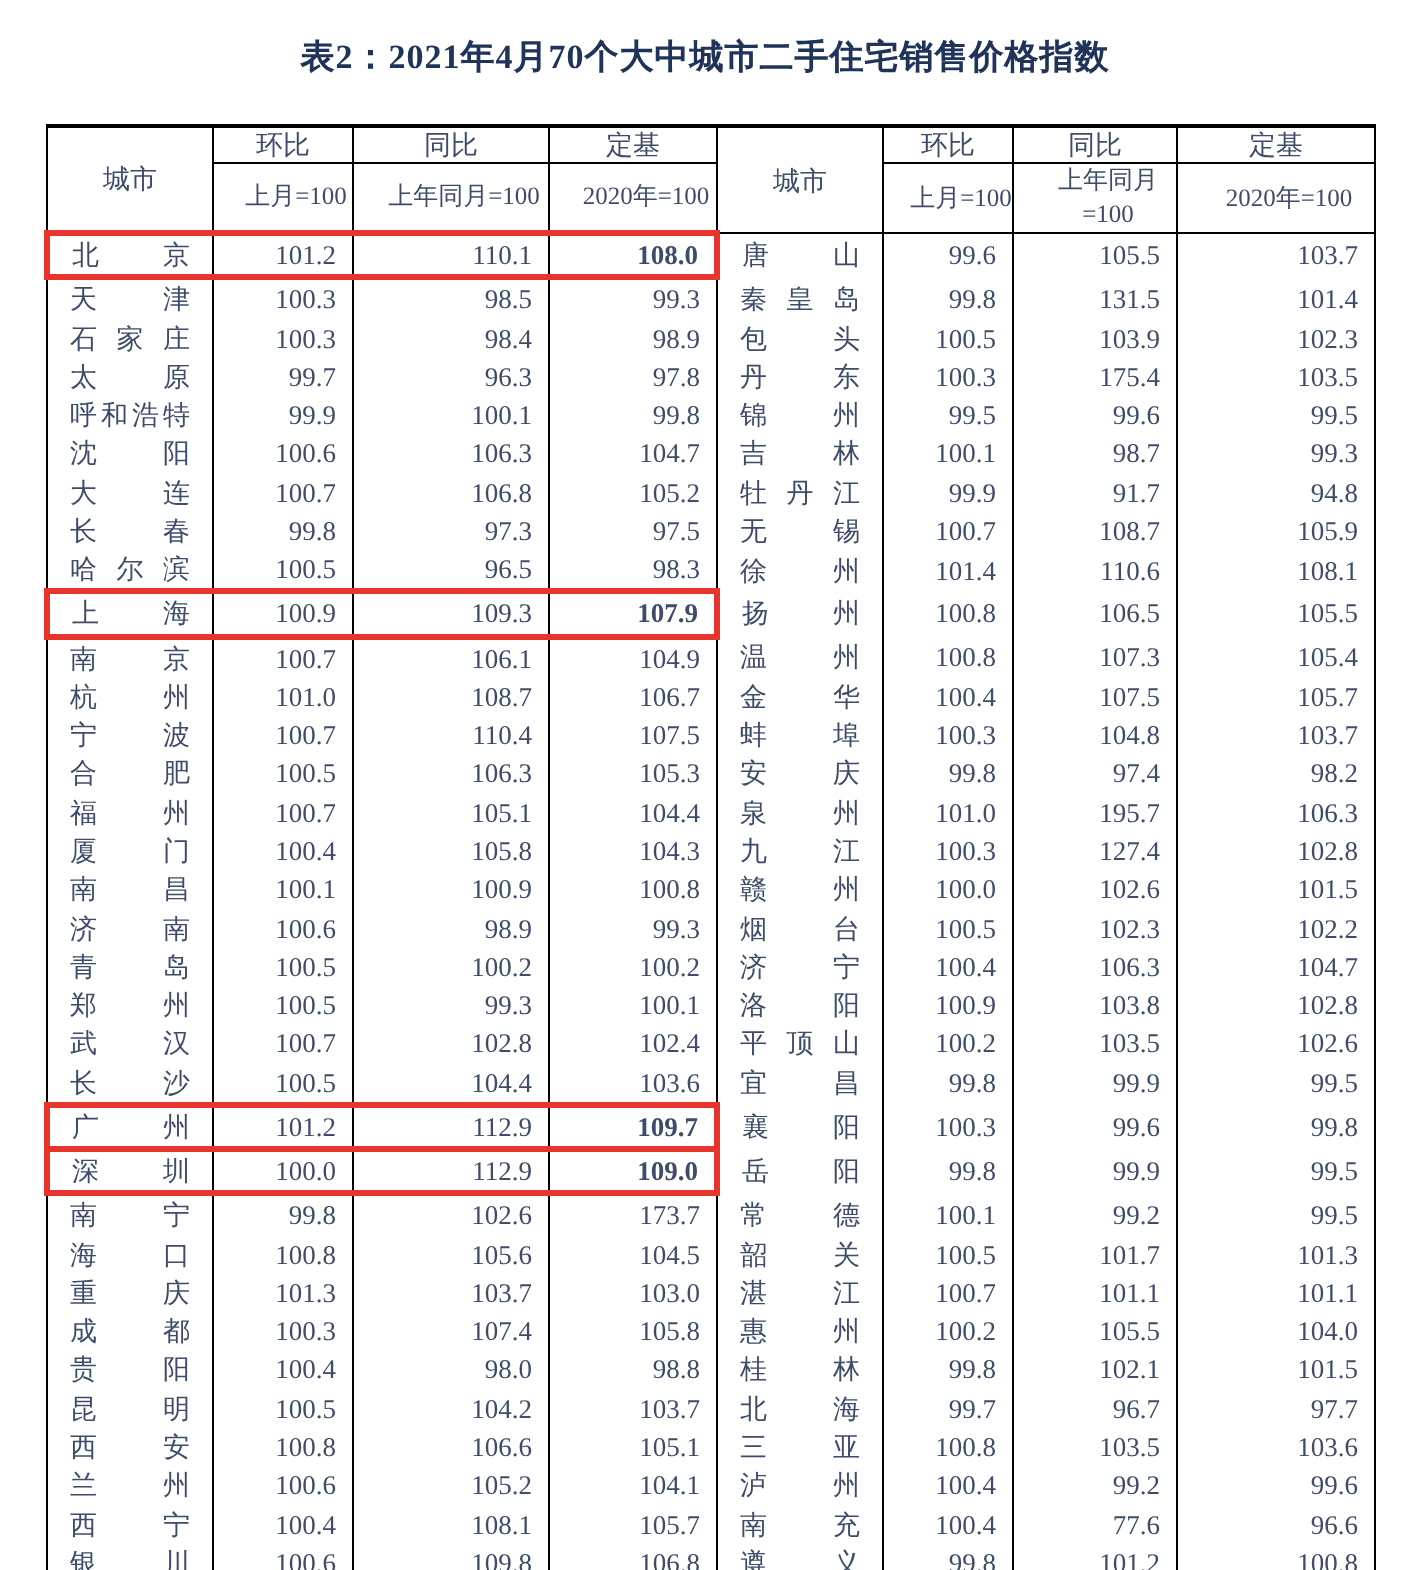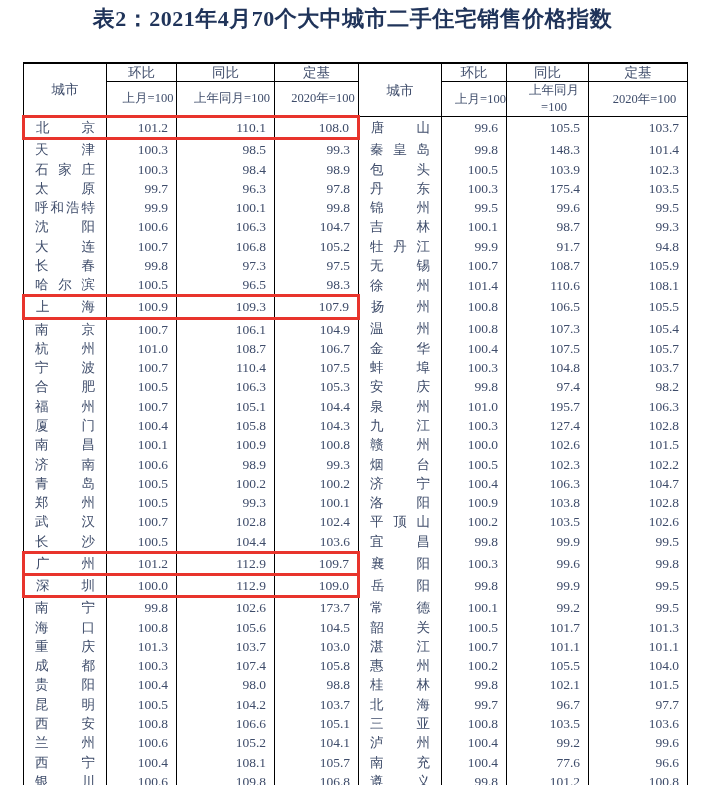--- a/index.html
+++ b/index.html
@@ -15,8 +15,8 @@
     color:var(--ink);
   }
   .title{
-    position:absolute;top:4px;left:0;width:705px;
-    text-align:center;font-weight:bold;font-size:22px;
+    position:absolute;top:17px;left:0;width:705px;
+    text-align:center;font-weight:bold;font-size:17px;
     color:var(--title-ink);letter-spacing:0.5px;
     font-family:"Liberation Serif","DejaVu Serif",serif;
   }

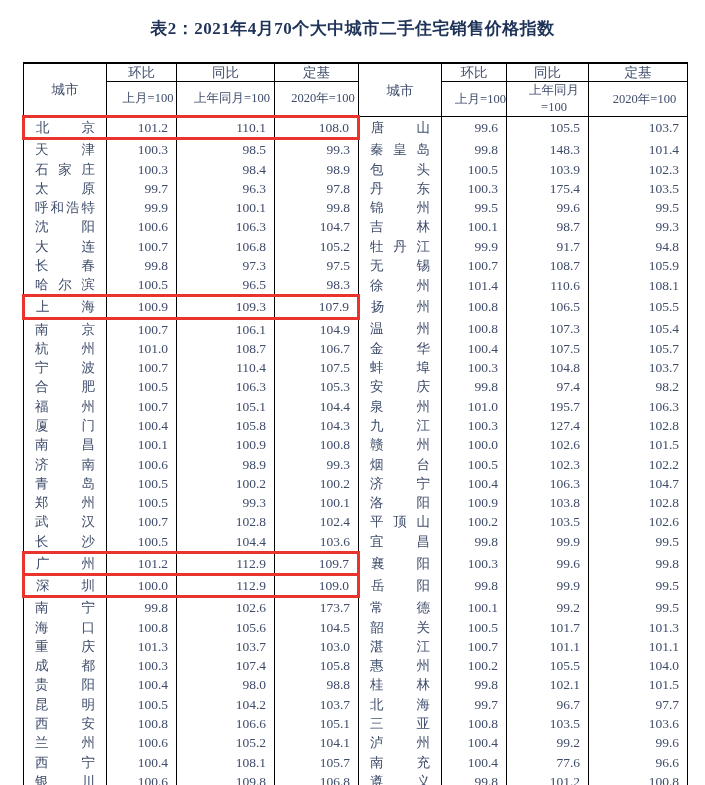--- a/index.html
+++ b/index.html
@@ -49,7 +49,7 @@
   
   tr.hl td.L{border-top:3px solid var(--red);border-bottom:3px solid var(--red);}
   tr.hl td.L:first-child{border-left:3px solid var(--red);}
-  tr.hl td.L4{border-right:3px solid var(--red);}
+  tr.hl td.L4{border-right:3px solid var(--red);font-weight:bold;}
 </style>
 </head>
 <body>

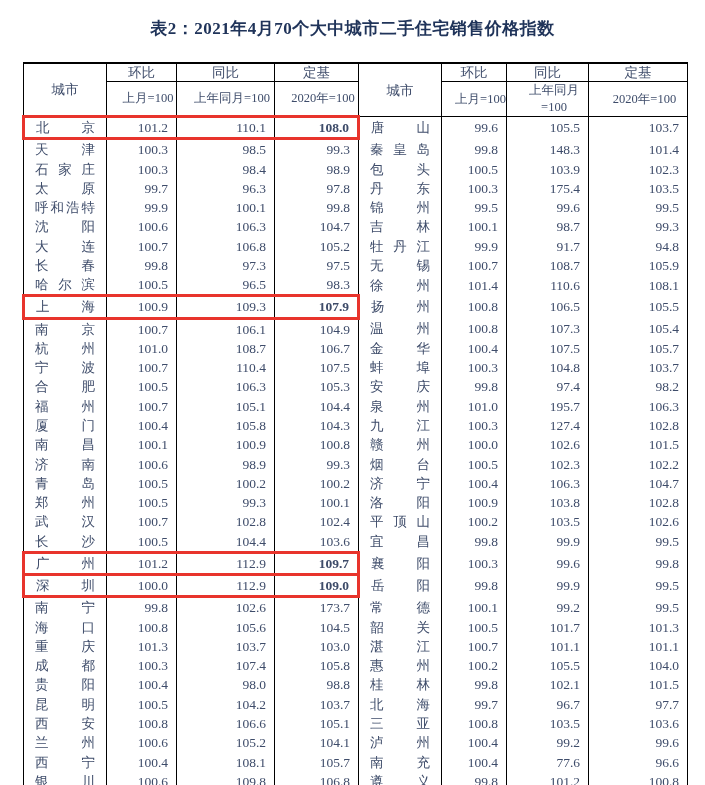--- a/index.html
+++ b/index.html
@@ -106,7 +106,7 @@
           <td class="num L L4">99.3</td>
           <td class="city R">秦皇岛</td>
           <td class="num R">99.8</td>
-          <td class="num R">148.3</td>
+          <td class="num R">131.5</td>
           <td class="num R">101.4</td>
         </tr>
         <tr>

